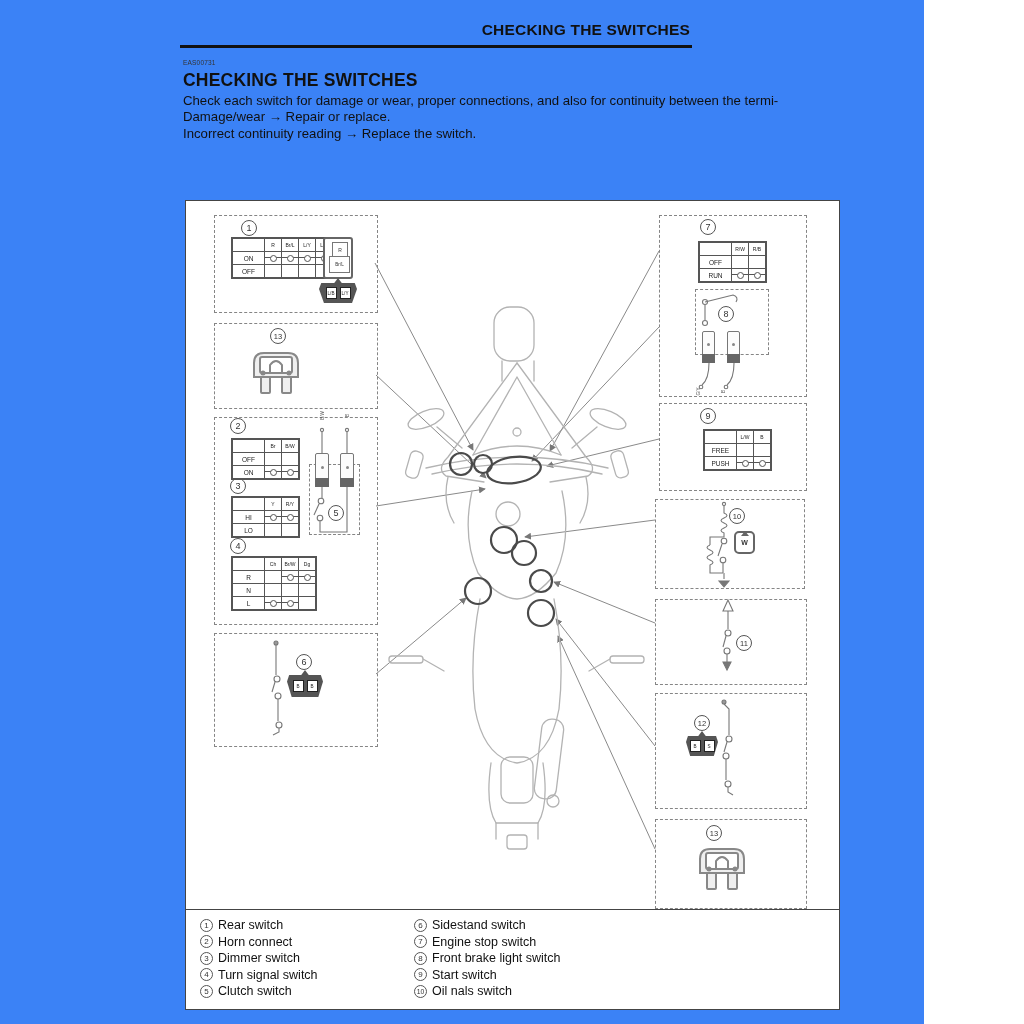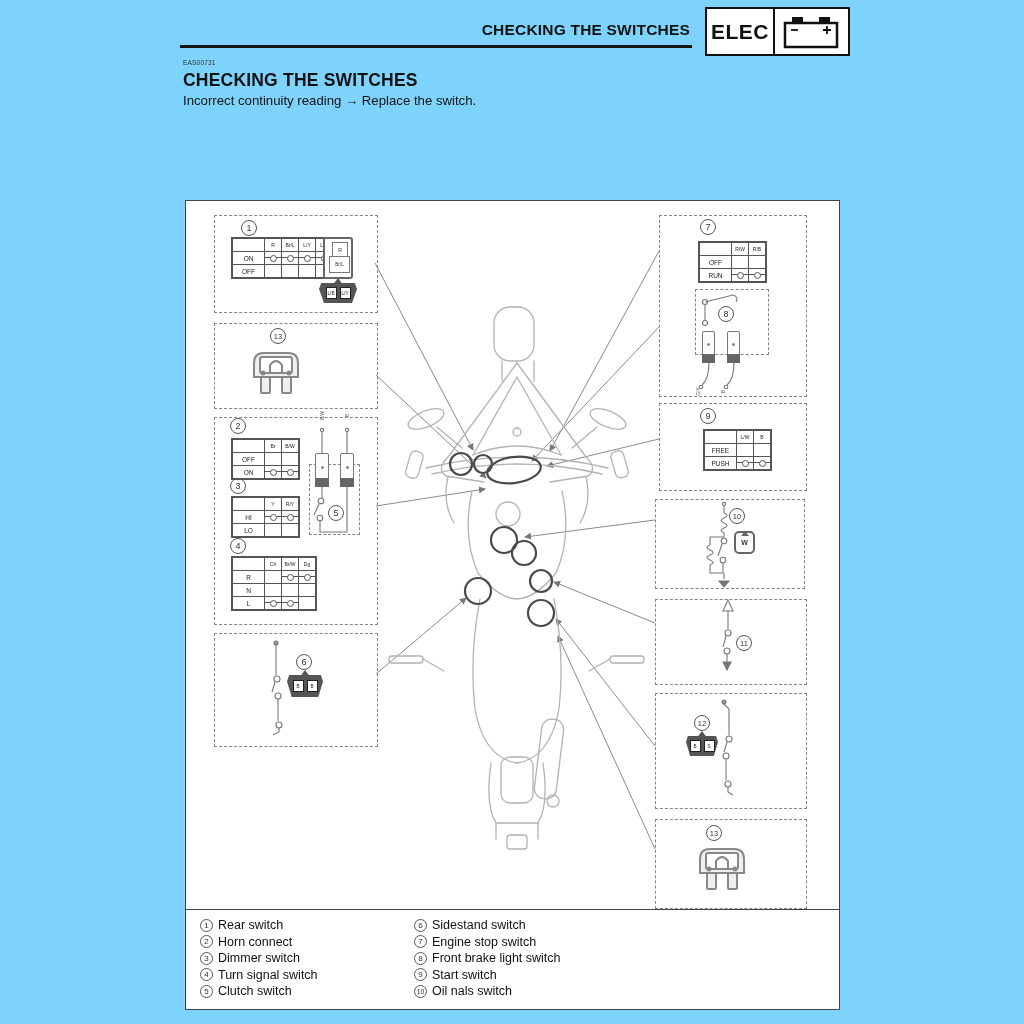--- a/index.html
+++ b/index.html
@@ -3,7 +3,7 @@
 <meta charset="utf-8">
 <style>
   html,body{margin:0;padding:0;background:#fff;}
-  .page{position:relative;width:1024px;height:1024px;background:#7dd3fc;overflow:hidden;
+  .page{position:relative;width:924px;height:1024px;background:#3b82f6;overflow:hidden;
         font-family:"Liberation Sans",sans-serif;color:#111;}
   .abs{position:absolute;}
   

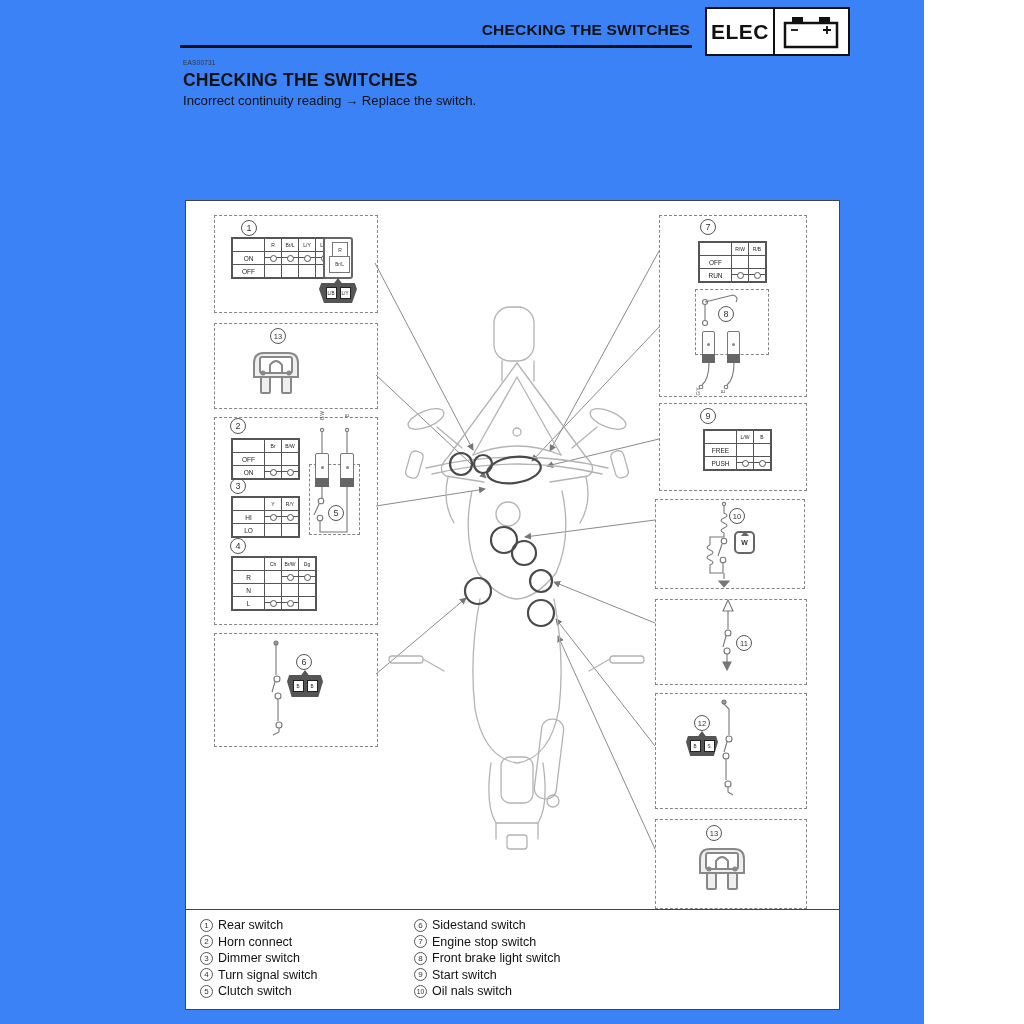--- a/index.html
+++ b/index.html
@@ -68,18 +68,6 @@
 <div class="page">
 
   <div class="abs doc-title" style="left:400px;top:21px;width:290px;">CHECKING THE SWITCHES</div>
-  <div class="abs elec-box" style="left:705px;top:7px;width:141px;height:45px;">
-    <div class="elec-label">ELEC</div>
-    <div class="elec-batt">
-      <svg width="58" height="36" viewBox="0 0 58 36">
-        <rect x="3" y="9" width="52" height="24" fill="none" stroke="#111" stroke-width="2.5"></rect>
-        <rect x="10" y="3" width="11" height="7" fill="#111"></rect>
-        <rect x="37" y="3" width="11" height="7" fill="#111"></rect>
-        <path d="M9,16 h7" stroke="#111" stroke-width="1.8"></path>
-        <path d="M41,16 h8 M45,12 v8" stroke="#111" stroke-width="1.8"></path>
-      </svg>
-    </div>
-  </div>
   <div class="abs hrule" style="left:180px;top:45px;width:512px;height:3px;"></div>
 
   <div class="abs eas-code" style="left:183px;top:59px;">EAS00731</div>

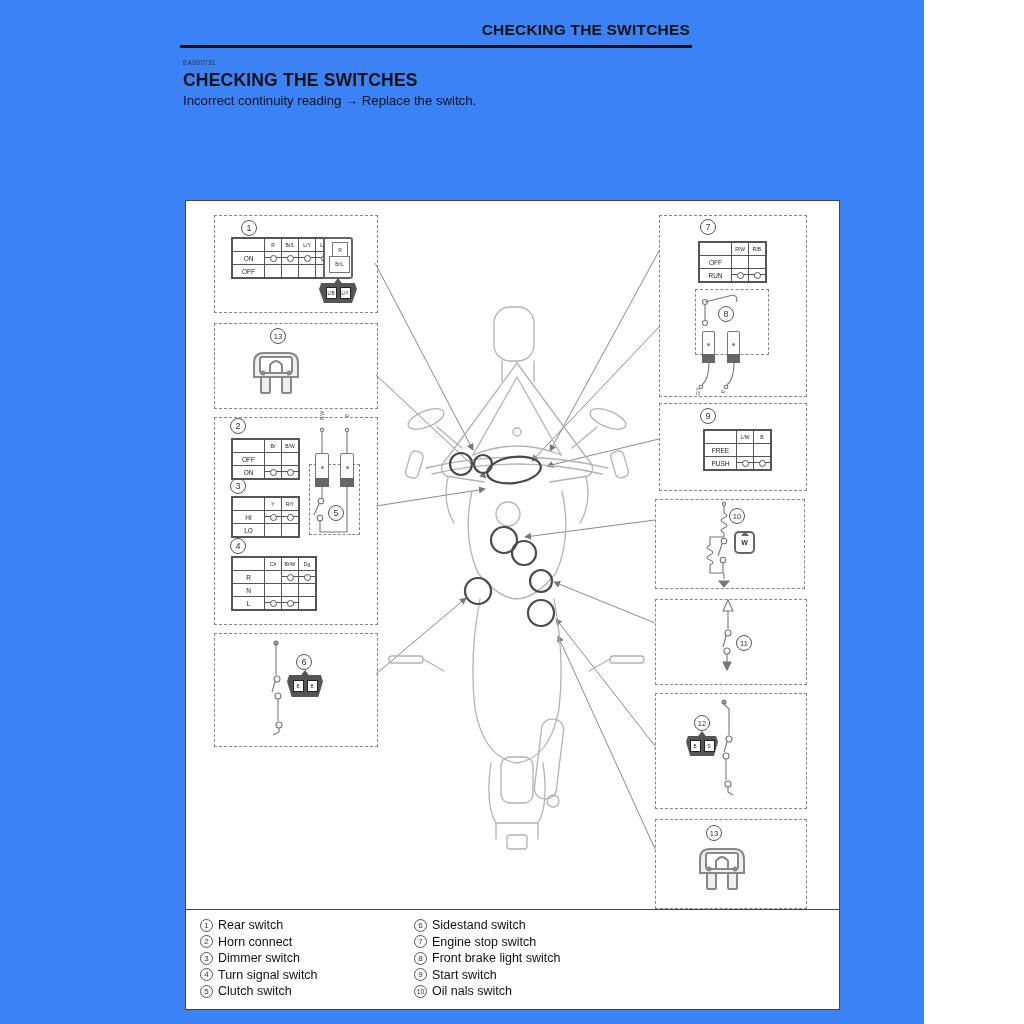--- a/index.html
+++ b/index.html
@@ -73,6 +73,7 @@
   <div class="abs eas-code" style="left:183px;top:59px;">EAS00731</div>
   <div class="abs section-heading" style="left:183px;top:70px;">CHECKING THE SWITCHES</div>
   <div class="abs" style="left:183px;top:93px;">
+    <div class="intro-line">Check each switch for damage or wear, proper connections, and also for continuity between the termi-</div>
     <div class="intro-line">Incorrect continuity reading → Replace the switch.</div>
   </div>
 

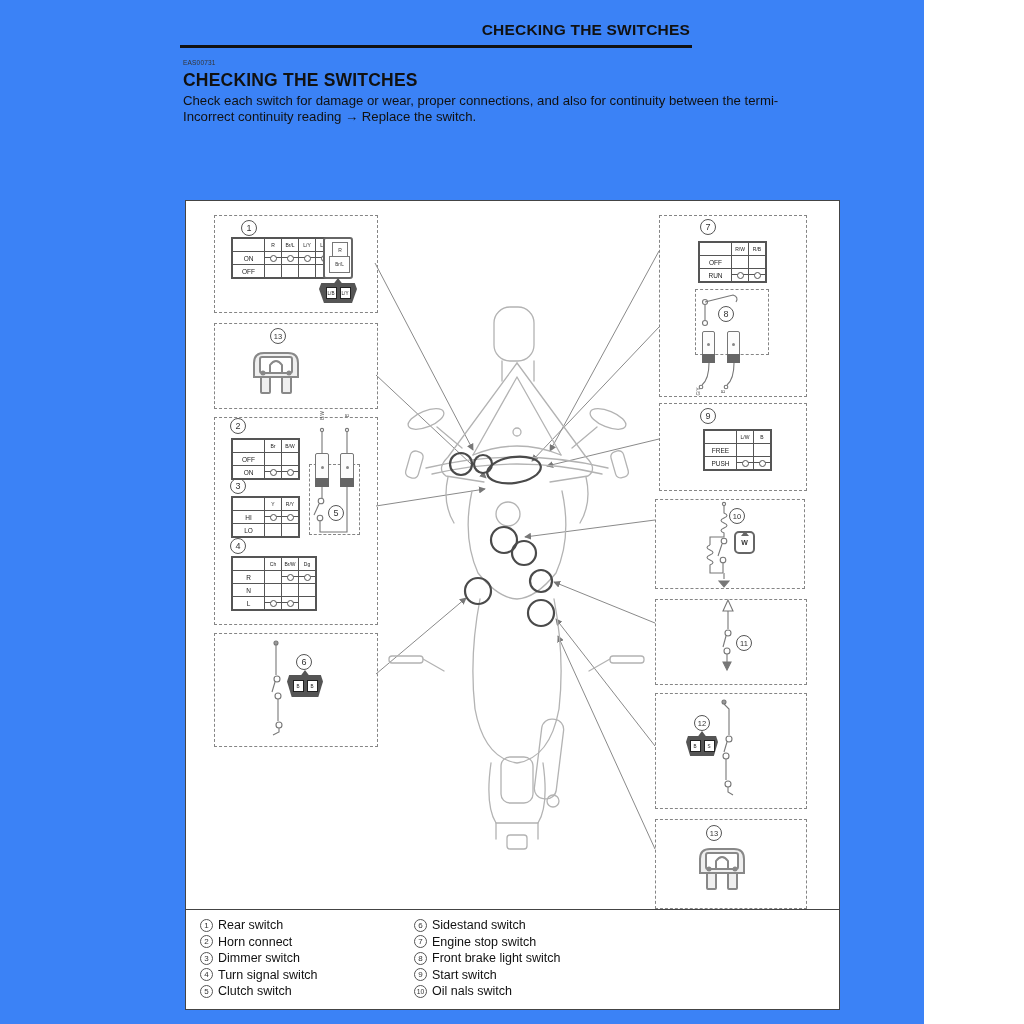--- a/index.html
+++ b/index.html
@@ -74,6 +74,7 @@
   <div class="abs section-heading" style="left:183px;top:70px;">CHECKING THE SWITCHES</div>
   <div class="abs" style="left:183px;top:93px;">
     <div class="intro-line">Check each switch for damage or wear, proper connections, and also for continuity between the termi-</div>
+    <div class="intro-line">Damage/wear → Repair or replace.</div>
     <div class="intro-line">Incorrect continuity reading → Replace the switch.</div>
   </div>
 

